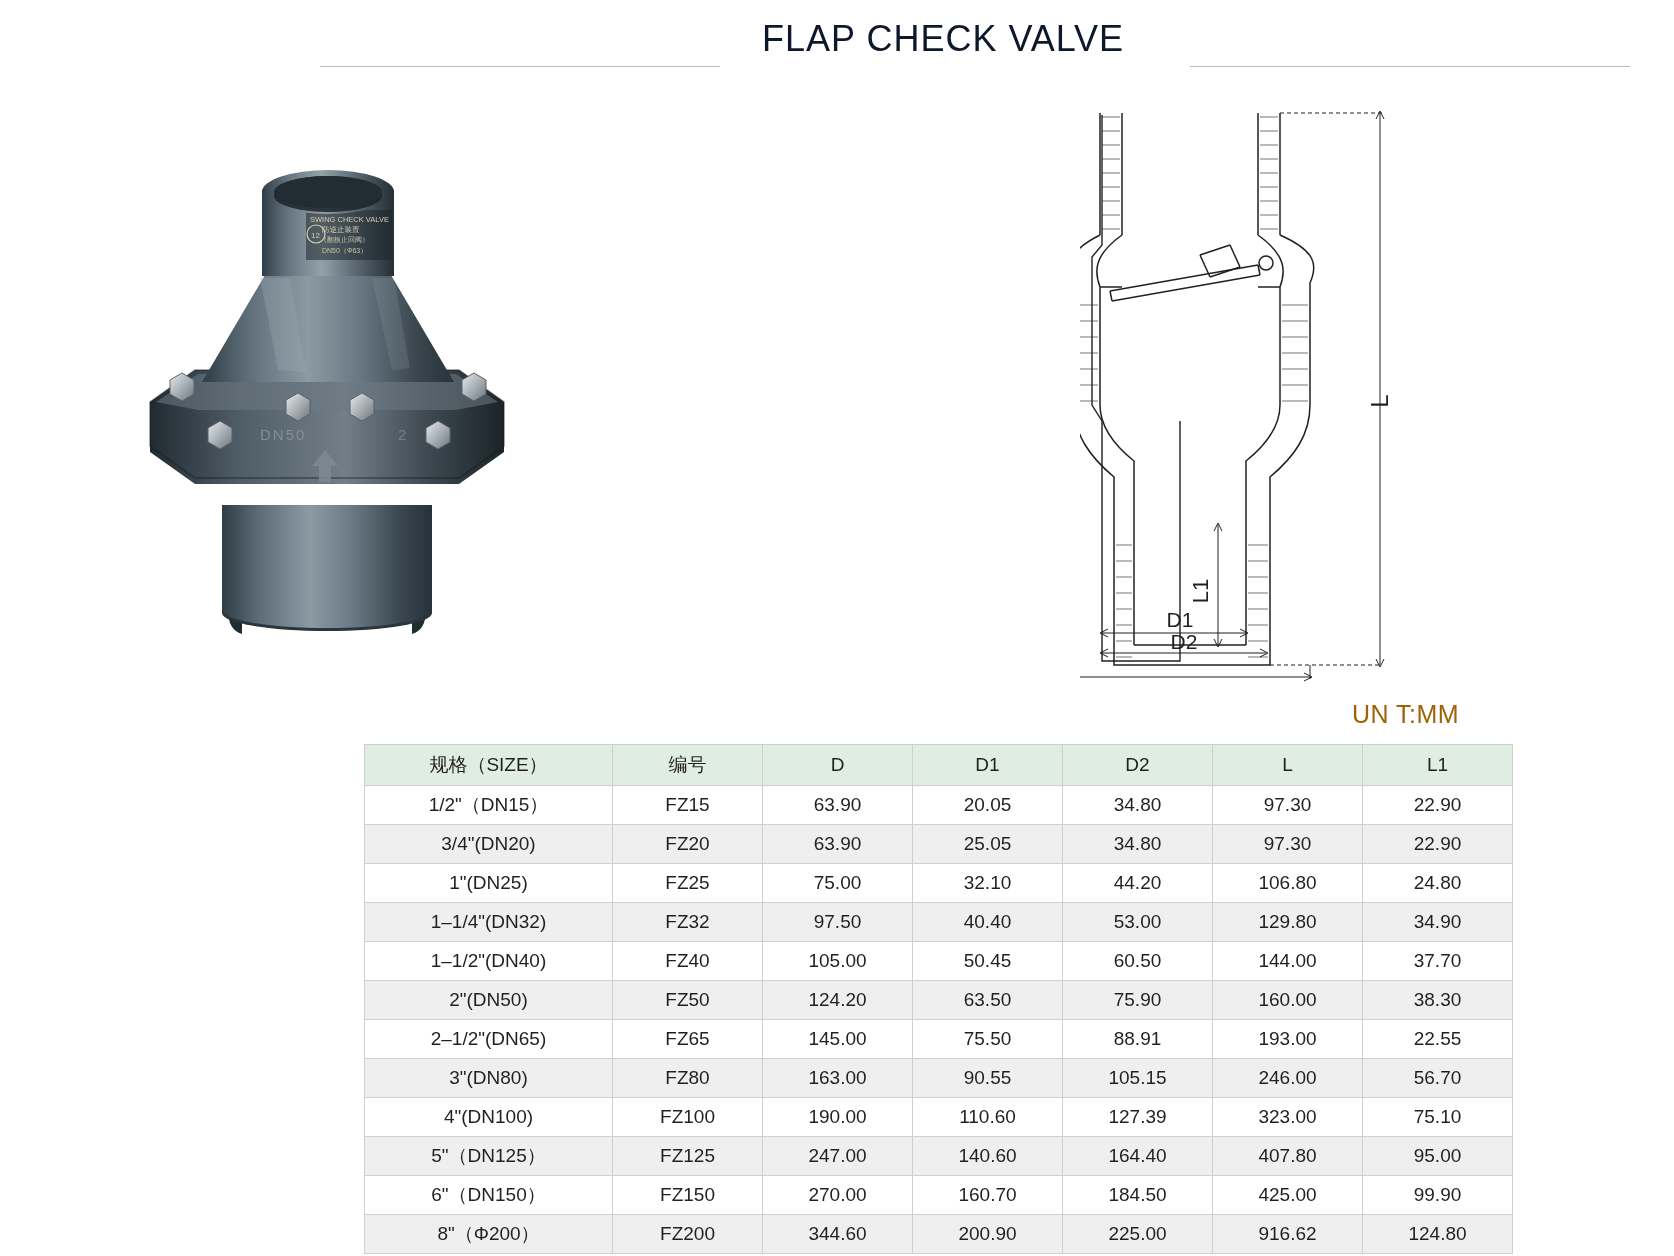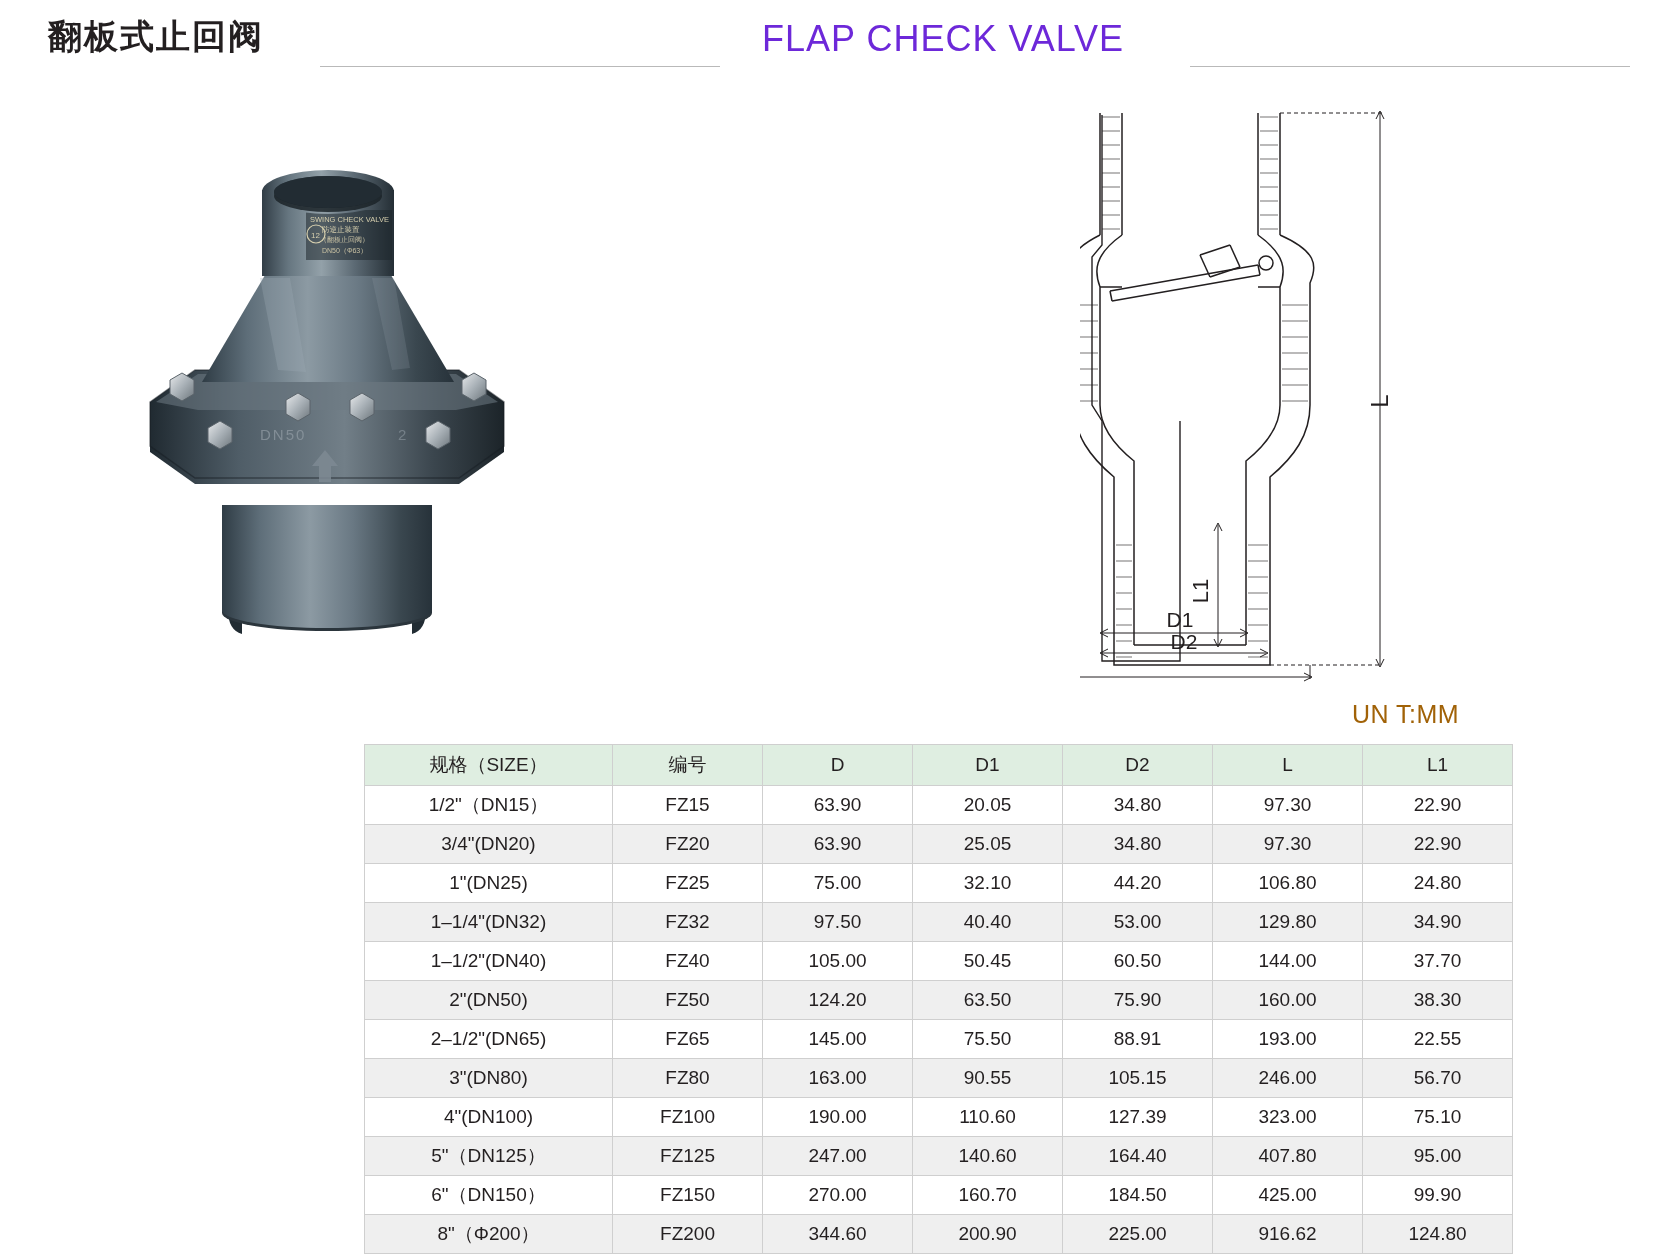--- a/index.html
+++ b/index.html
@@ -138,7 +138,6 @@
 <body>
 
 <div class="header">
-  <div class="title-cn">翻板式止回阀</div>
   <div class="title-cn-rule"></div>
   <div class="title-en">FLAP CHECK VALVE</div>
   <div class="title-en-rule"></div>

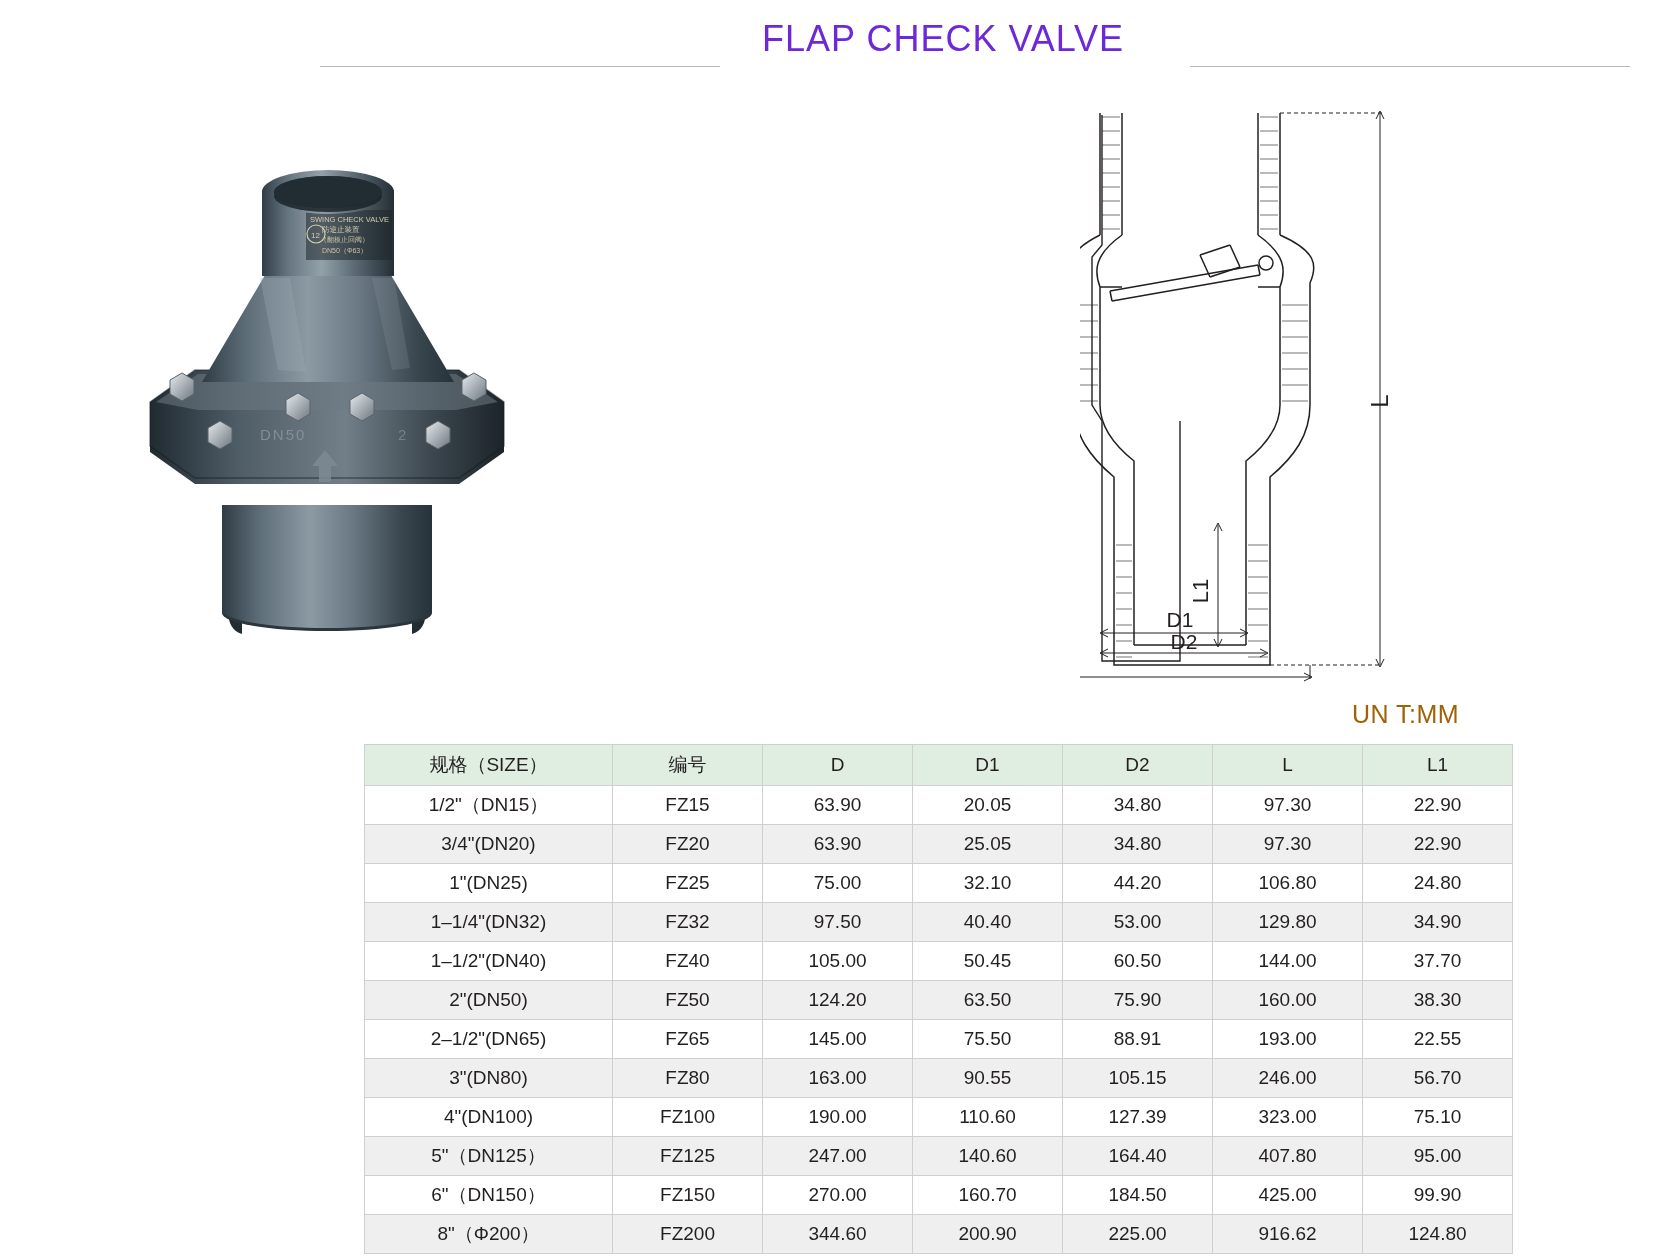--- a/index.html
+++ b/index.html
@@ -48,7 +48,7 @@
     top: 18px;
     font-size: 36px;
     letter-spacing: 1px;
-    color: #6d28d9;
+    color: #0f172a;
     white-space: nowrap;
   }
   .title-en-rule {

